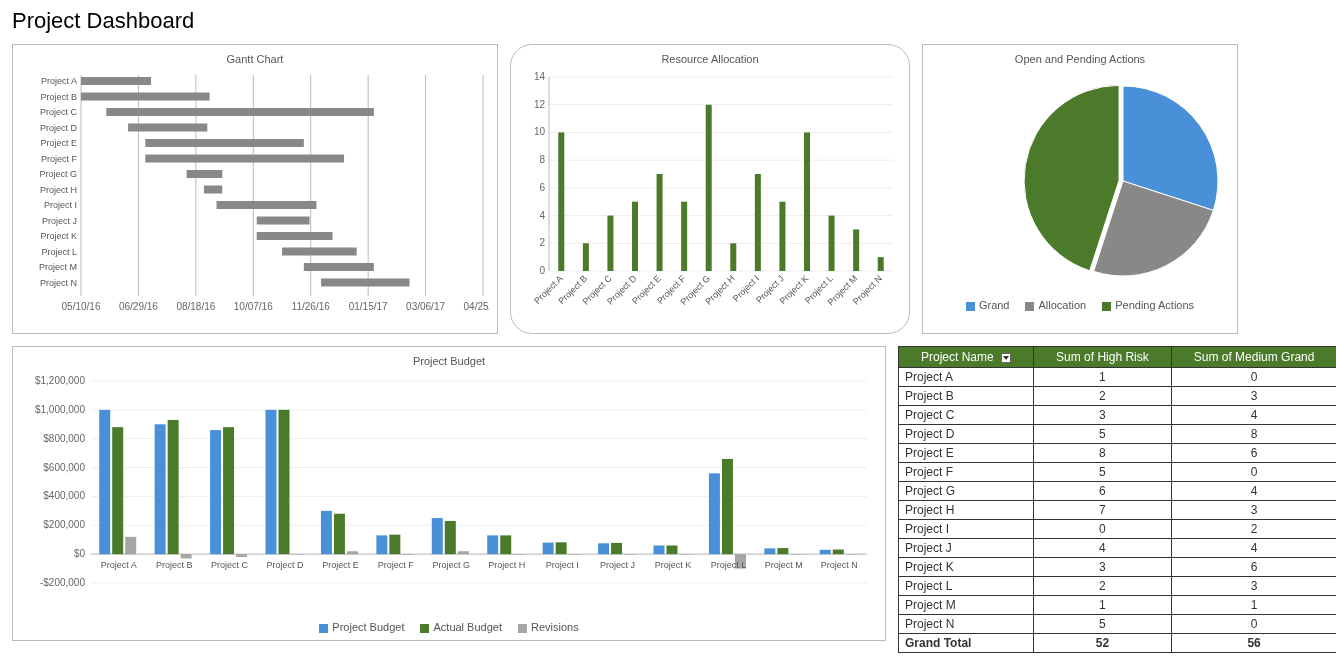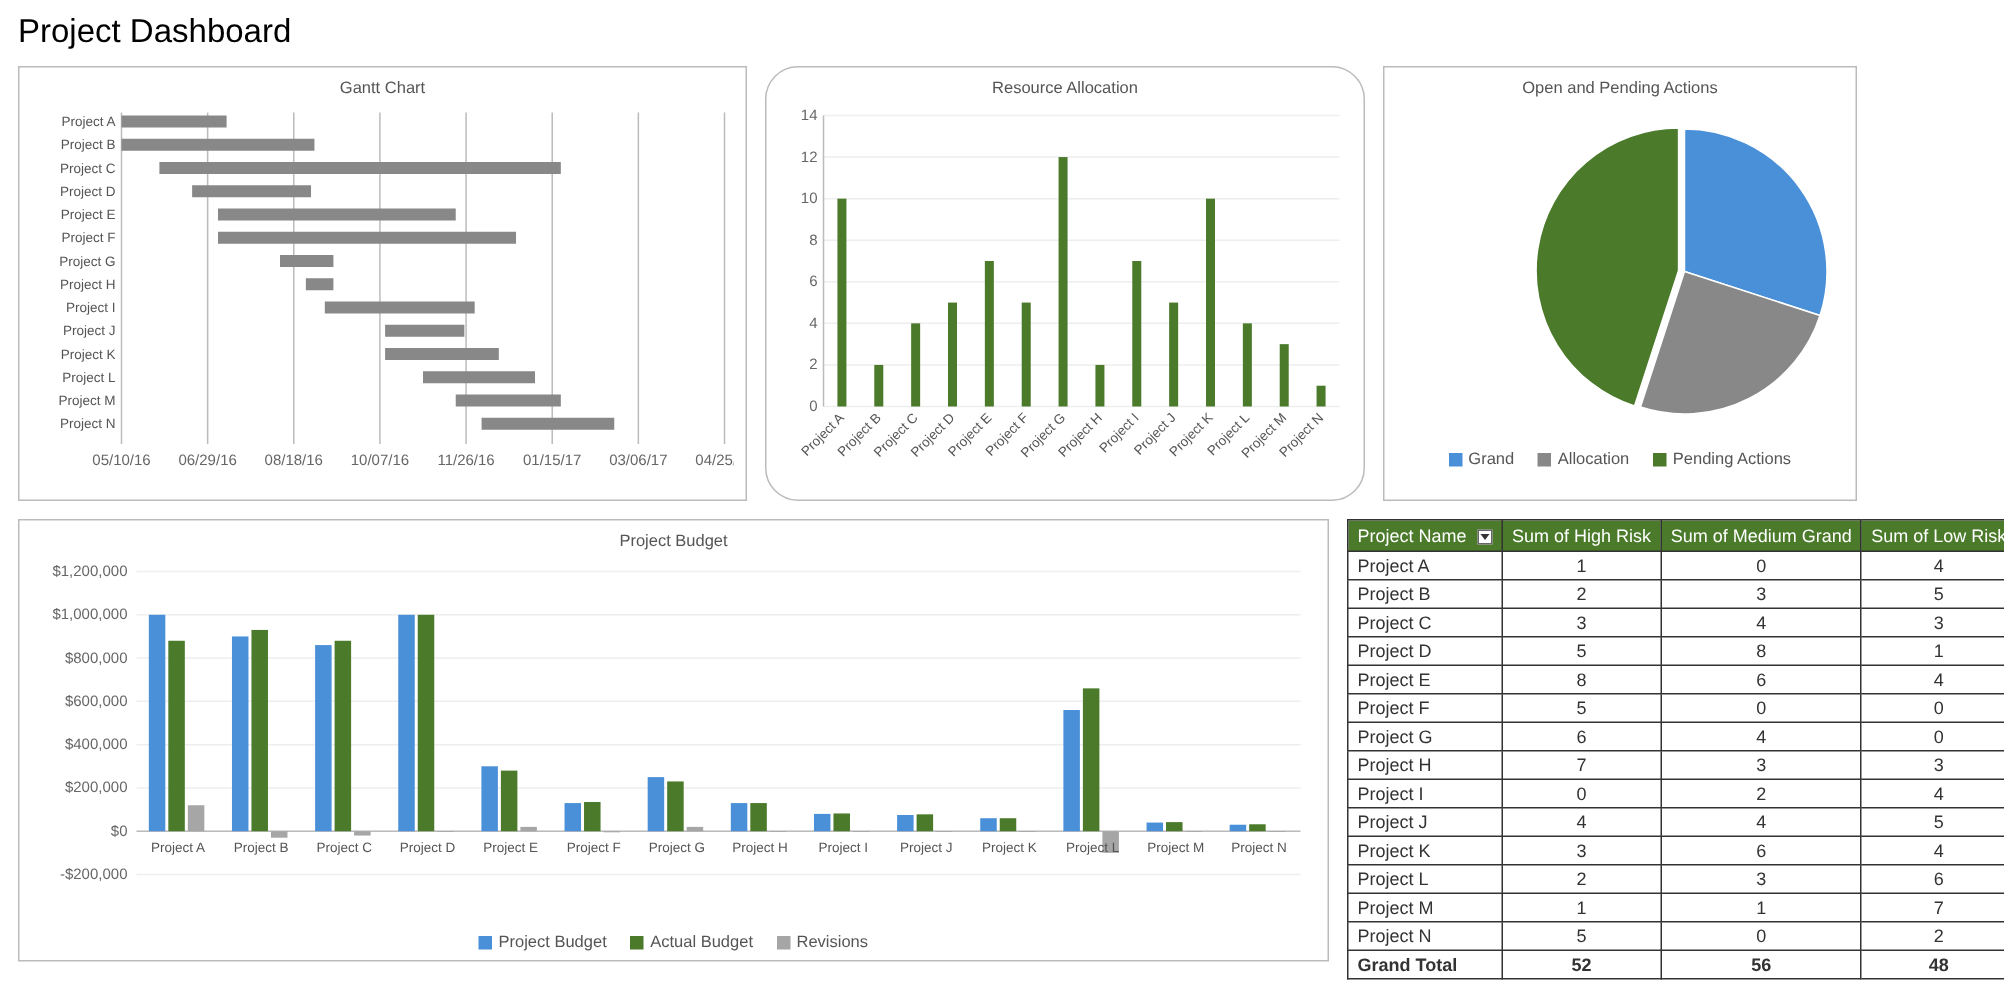--- a/index.html
+++ b/index.html
@@ -62,7 +62,7 @@
     color: #fff;
     font-weight: 400;
     text-align: left;
-    padding: 3px 6px;
+    padding: 3px 22px;
     border: 1px solid #333;
     white-space: nowrap;
   }

